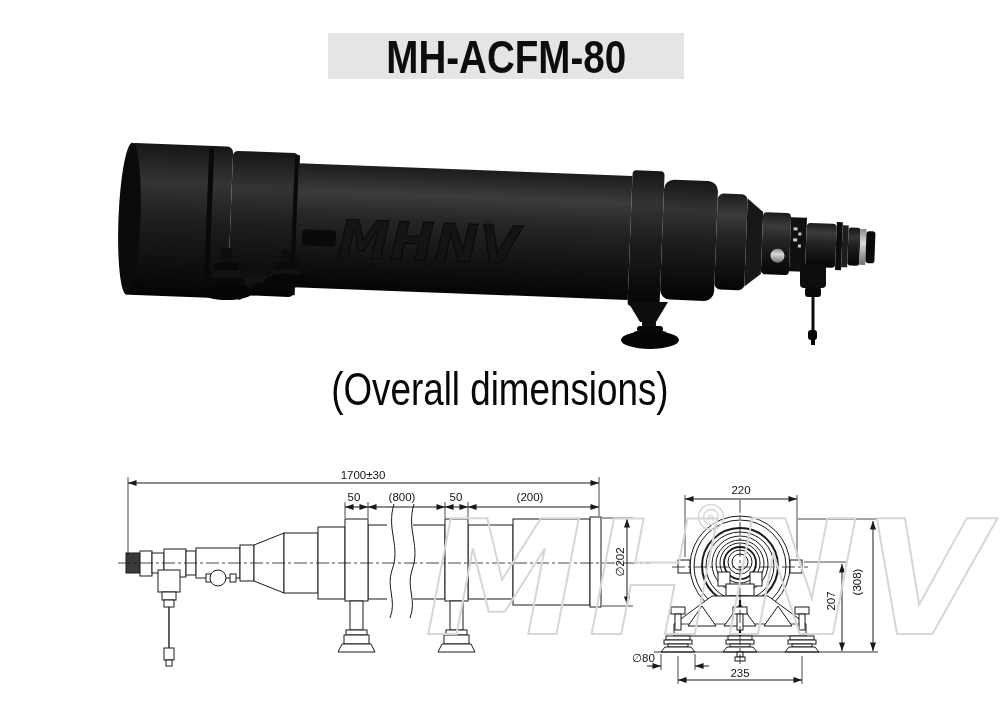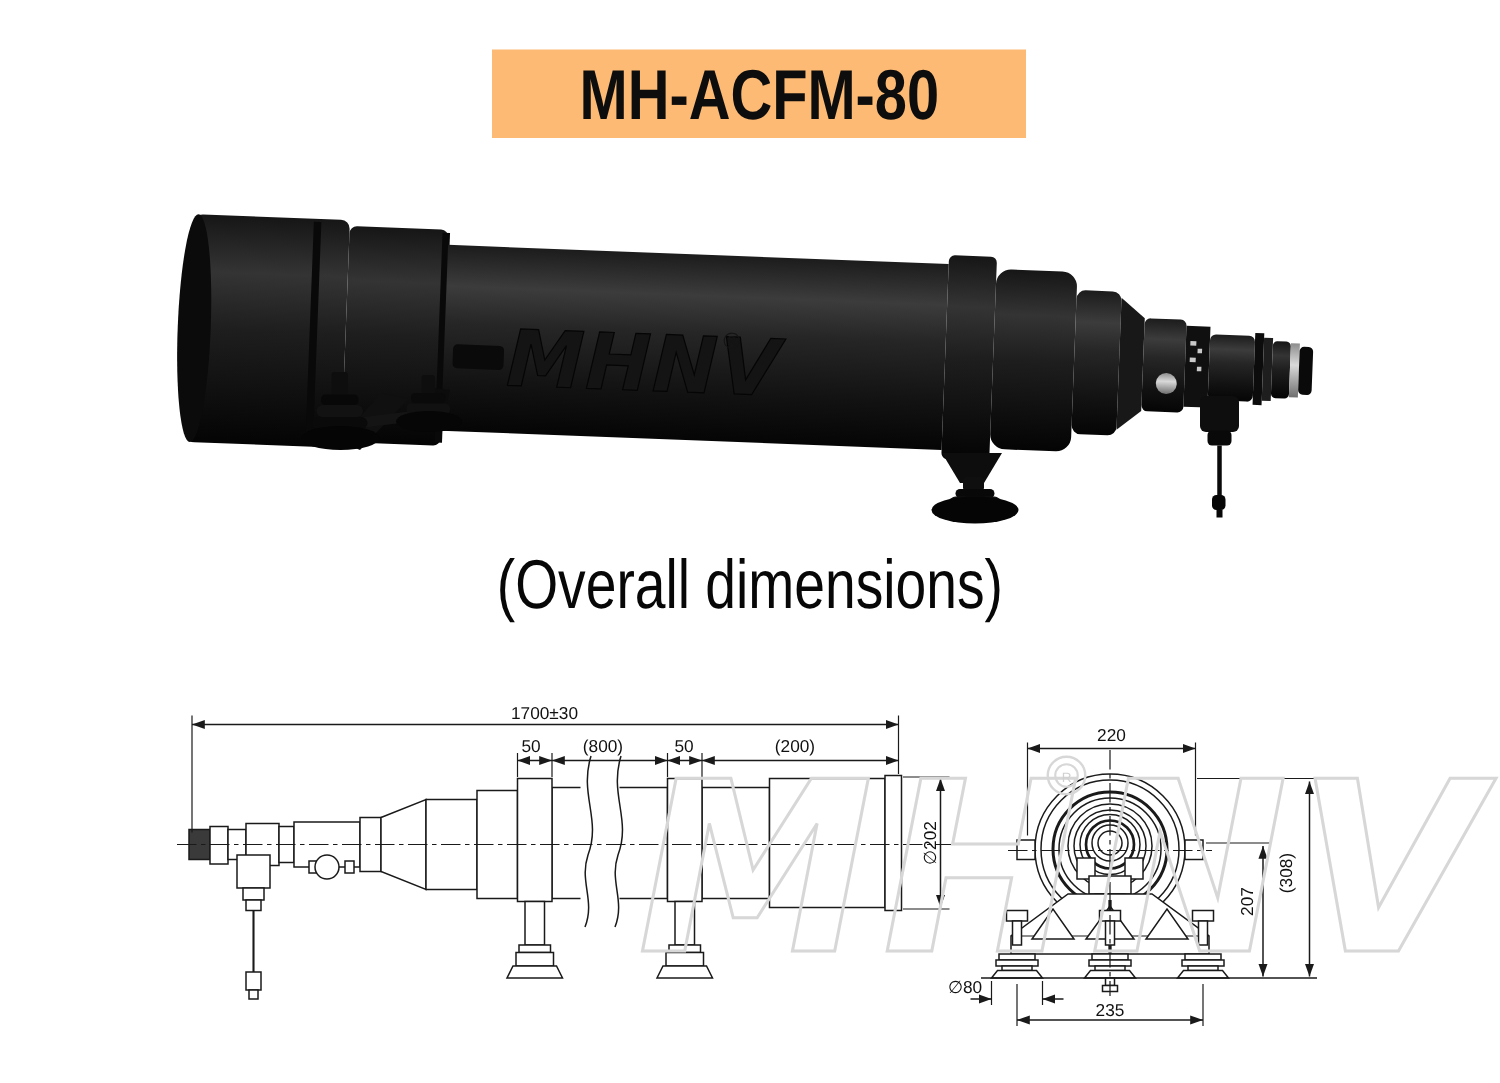--- a/index.html
+++ b/index.html
@@ -6,7 +6,7 @@
   body{width:1000px;height:722px;position:relative;overflow:hidden;
        font-family:"Liberation Sans",sans-serif;color:#111;}
   .abs{position:absolute;}
-  #title-box{left:328px;top:33px;width:356px;height:59px;background:#fdba74;
+  #title-box{left:328px;top:33px;width:356px;height:46px;background:#e5e5e5;
              display:flex;align-items:center;justify-content:center;}
   #title-box .cond{font-size:47px;font-weight:bold;color:#0d0d0d;
              transform:scaleX(.82);white-space:nowrap;letter-spacing:0px;}

